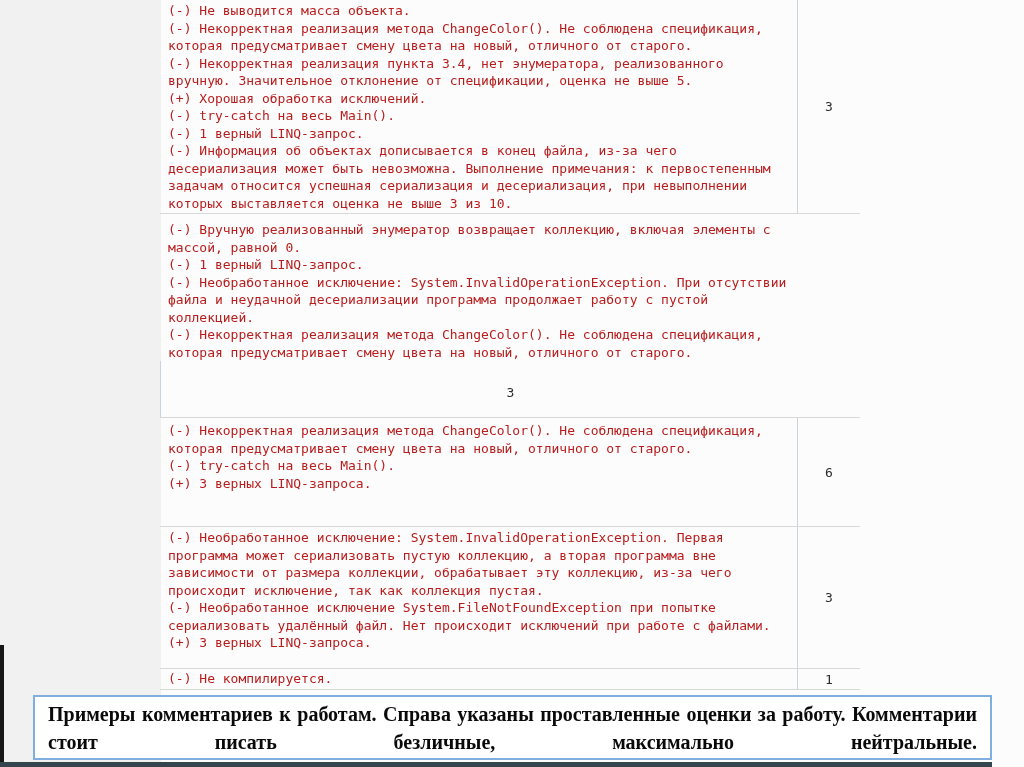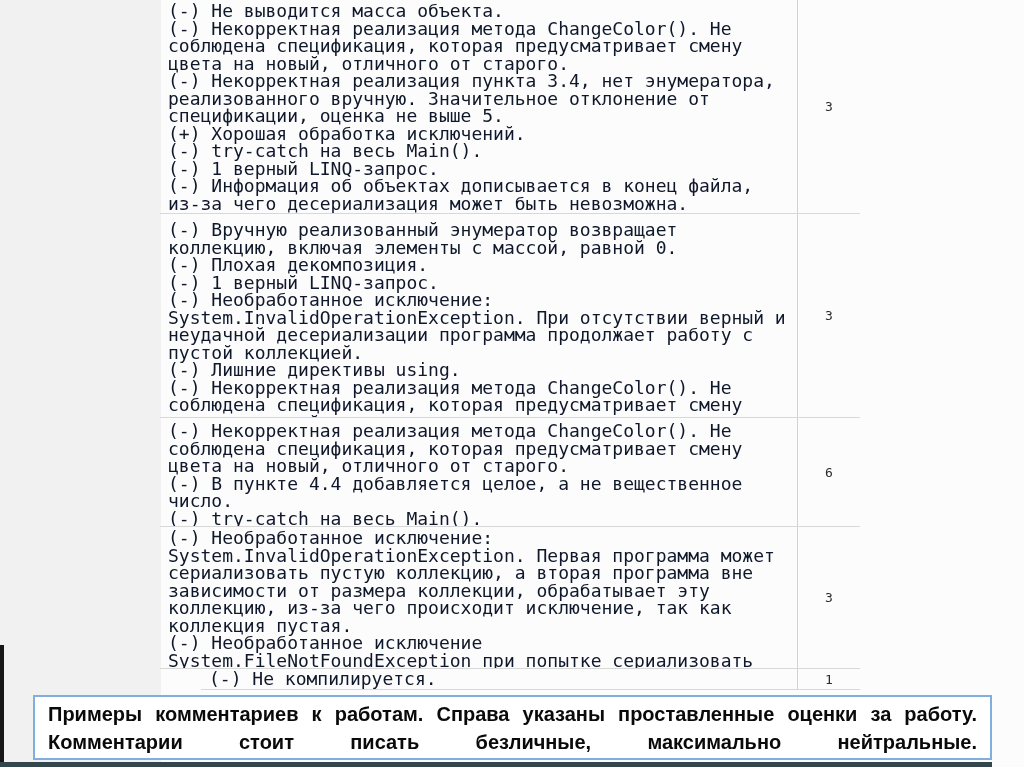--- a/index.html
+++ b/index.html
@@ -20,7 +20,7 @@
   .row:nth-child(4){height:142px;}
   .row:nth-child(5){height:21px;margin-left:41px;}
   .ccell{box-sizing:border-box;width:637px;padding-left:8px;padding-right:6px;
-         font-size:18px;line-height:17.5px;color:#0f172a;letter-spacing:0;}
+         font-size:13px;line-height:17.5px;color:#b91c1c;letter-spacing:0;}
   .row:nth-child(1) .ccell{padding-top:2px;}
   .row:nth-child(2) .ccell{padding-top:7px;}
   .row:nth-child(3) .ccell{padding-top:4px;}

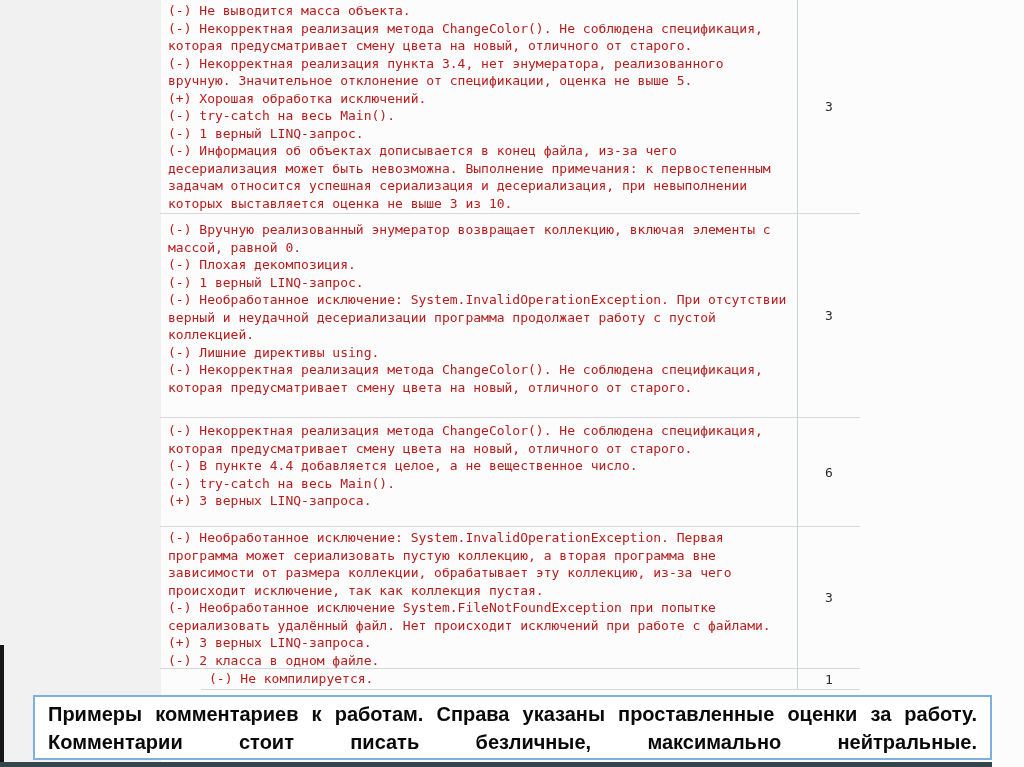--- a/index.html
+++ b/index.html
@@ -15,7 +15,7 @@
   .ctable{position:absolute;left:160px;top:0;width:700px;}
   .row{display:flex;box-sizing:border-box;border-bottom:1px solid #d8d8d8;overflow:hidden;}
   .row:nth-child(1){height:214px;}
-  .row:nth-child(2){height:204px;}
+  .row:nth-child(2){height:204px;flex-direction:column;}
   .row:nth-child(3){height:109px;}
   .row:nth-child(4){height:142px;}
   .row:nth-child(5){height:21px;margin-left:41px;}

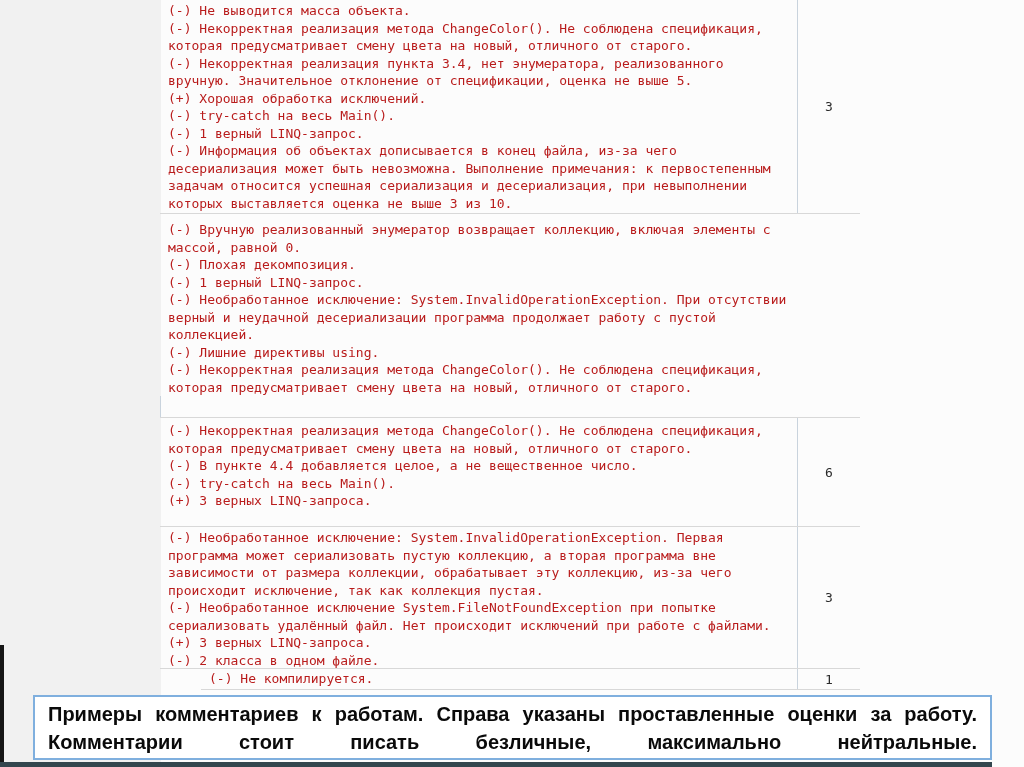--- a/index.html
+++ b/index.html
@@ -61,7 +61,6 @@
       <div class="row">
         <div class="ccell">
           <div class="citem">(-) Вручную реализованный энумератор возвращает коллекцию, включая элементы с массой, равной 0.</div>
-          <div class="citem">(-) Плохая декомпозиция.</div>
           <div class="citem">(-) 1 верный LINQ-запрос.</div>
           <div class="citem">(-) Необработанное исключение: System.InvalidOperationException. При отсутствии верный и неудачной десериализации программа продолжает работу с пустой коллекцией.</div>
           <div class="citem">(-) Лишние директивы using.</div>

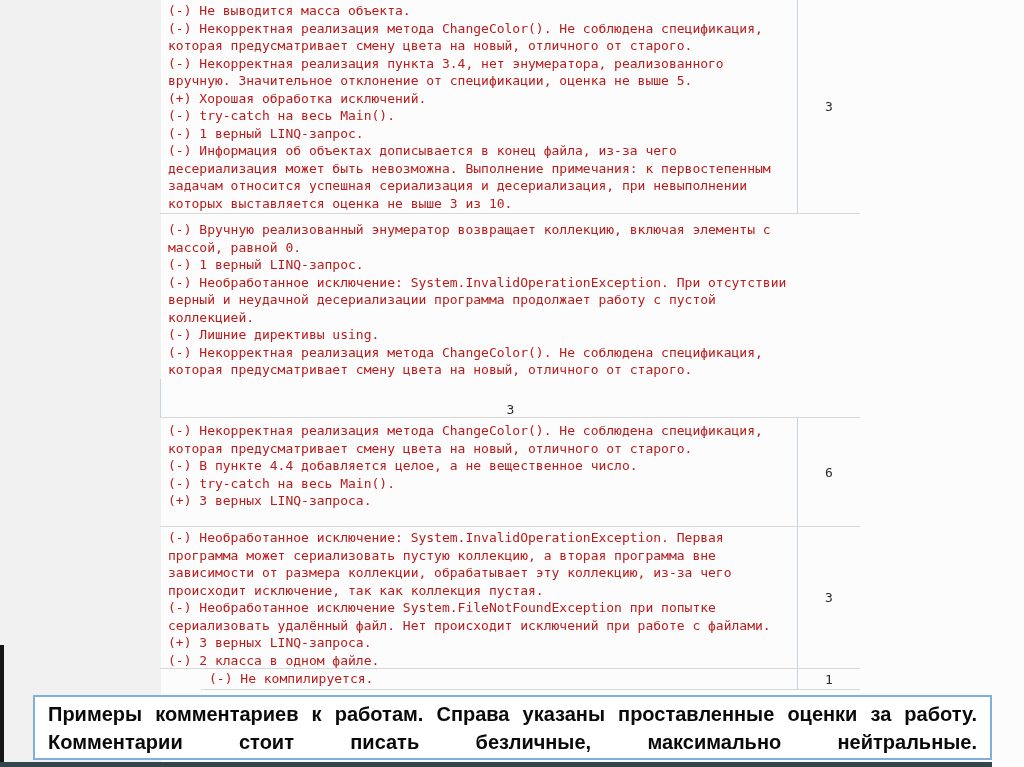--- a/index.html
+++ b/index.html
@@ -62,7 +62,7 @@
         <div class="ccell">
           <div class="citem">(-) Вручную реализованный энумератор возвращает коллекцию, включая элементы с массой, равной 0.</div>
           <div class="citem">(-) 1 верный LINQ-запрос.</div>
-          <div class="citem">(-) Необработанное исключение: System.InvalidOperationException. При отсутствии верный и неудачной десериализации программа продолжает работу с пустой коллекцией.</div>
+          <div class="citem">(-) Необработанное исключение: System.InvalidOperationException. При отсутствии файла и неудачной десериализации программа продолжает работу с пустой коллекцией.</div>
           <div class="citem">(-) Лишние директивы using.</div>
           <div class="citem">(-) Некорректная реализация метода ChangeColor(). Не соблюдена спецификация, которая предусматривает смену цвета на новый, отличного от старого.</div>
         </div>

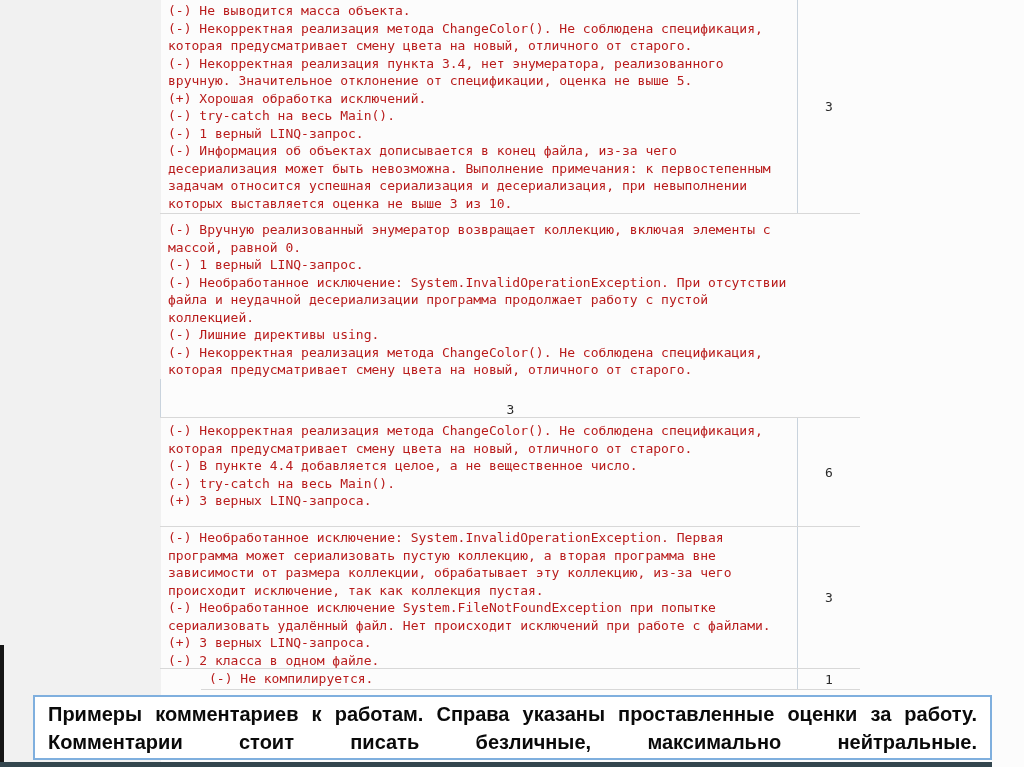--- a/index.html
+++ b/index.html
@@ -63,7 +63,6 @@
           <div class="citem">(-) Вручную реализованный энумератор возвращает коллекцию, включая элементы с массой, равной 0.</div>
           <div class="citem">(-) 1 верный LINQ-запрос.</div>
           <div class="citem">(-) Необработанное исключение: System.InvalidOperationException. При отсутствии файла и неудачной десериализации программа продолжает работу с пустой коллекцией.</div>
-          <div class="citem">(-) Лишние директивы using.</div>
           <div class="citem">(-) Некорректная реализация метода ChangeColor(). Не соблюдена спецификация, которая предусматривает смену цвета на новый, отличного от старого.</div>
         </div>
         <div class="gcell">

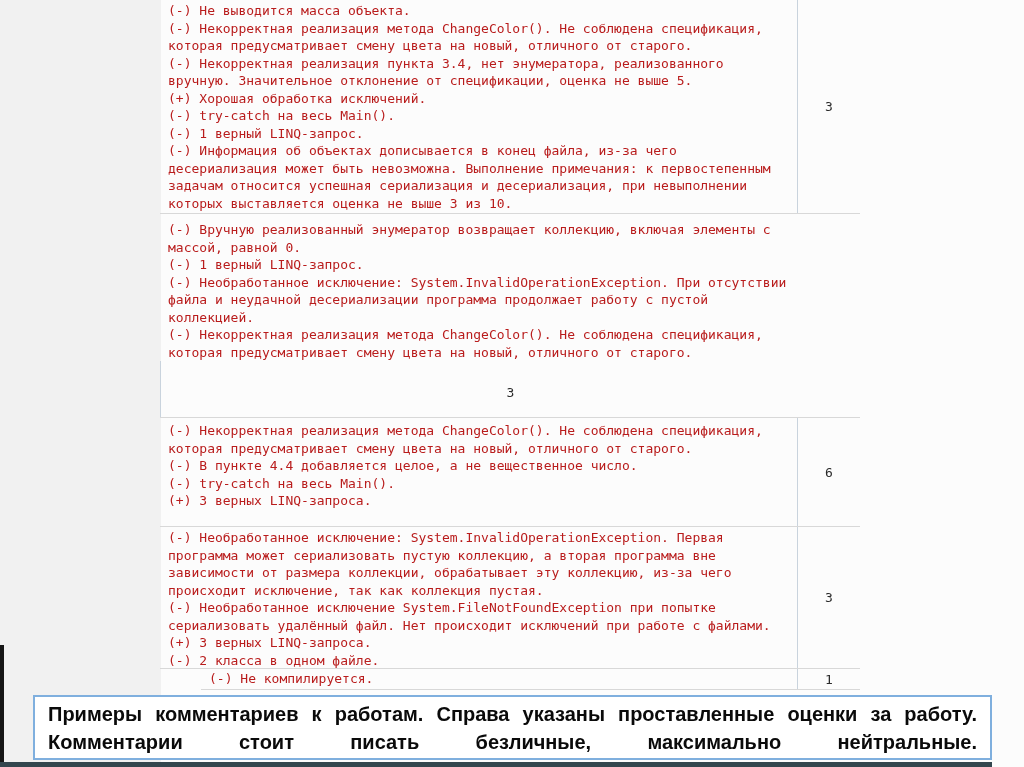--- a/index.html
+++ b/index.html
@@ -72,7 +72,6 @@
       <div class="row">
         <div class="ccell">
           <div class="citem">(-) Некорректная реализация метода ChangeColor(). Не соблюдена спецификация, которая предусматривает смену цвета на новый, отличного от старого.</div>
-          <div class="citem">(-) В пункте 4.4 добавляется целое, а не вещественное число.</div>
           <div class="citem">(-) try-catch на весь Main().</div>
           <div class="citem">(+) 3 верных LINQ-запроса.</div>
         </div>

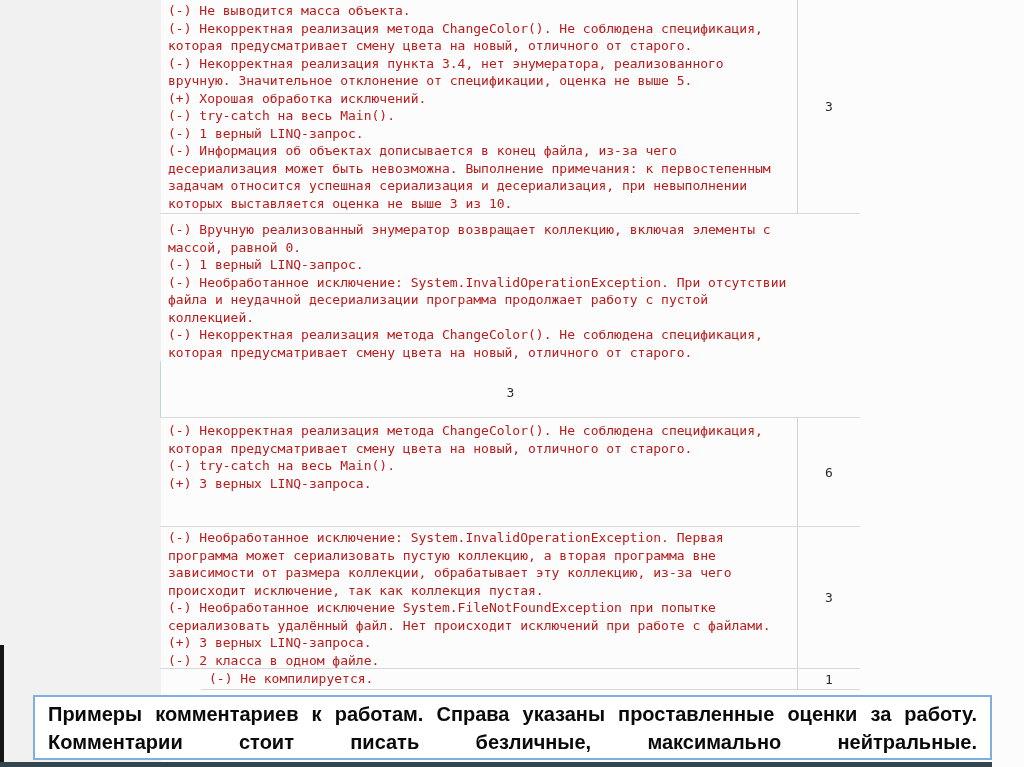--- a/index.html
+++ b/index.html
@@ -84,7 +84,6 @@
           <div class="citem">(-) Необработанное исключение: System.InvalidOperationException. Первая программа может сериализовать пустую коллекцию, а вторая программа вне зависимости от размера коллекции, обрабатывает эту коллекцию, из-за чего происходит исключение, так как коллекция пустая.</div>
           <div class="citem">(-) Необработанное исключение System.FileNotFoundException при попытке сериализовать удалённый файл. Нет происходит исключений при работе с файлами.</div>
           <div class="citem">(+) 3 верных LINQ-запроса.</div>
-          <div class="citem">(-) 2 класса в одном файле.</div>
         </div>
         <div class="gcell">
           <div class="gval">3</div>

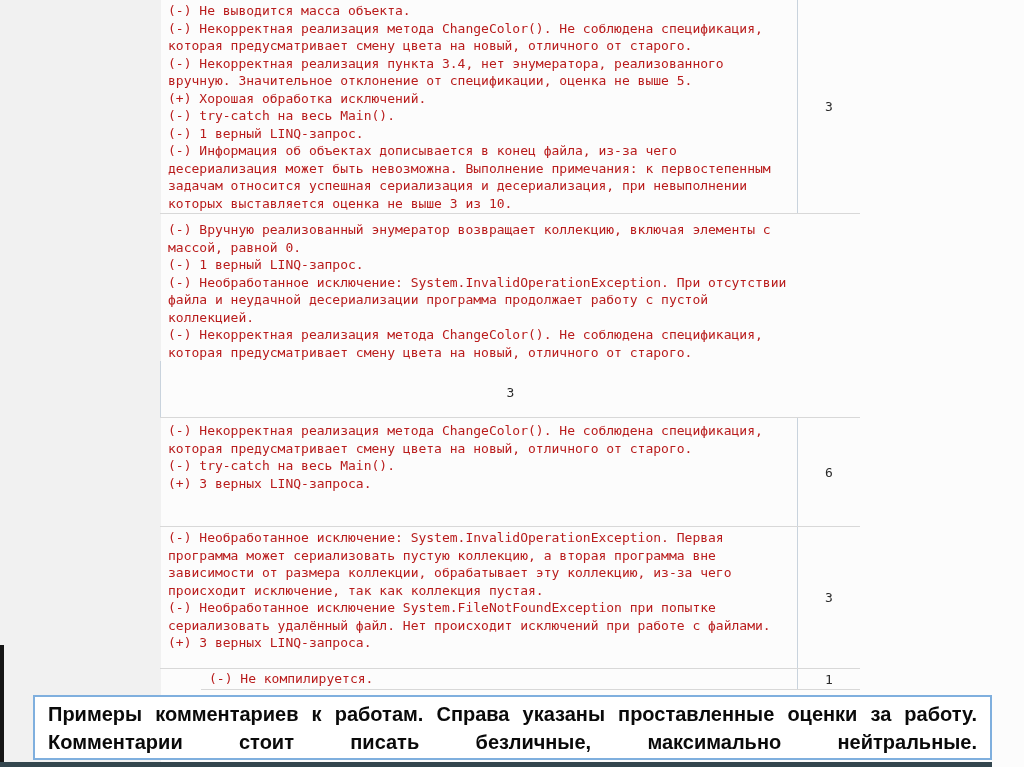--- a/index.html
+++ b/index.html
@@ -18,7 +18,7 @@
   .row:nth-child(2){height:204px;flex-direction:column;}
   .row:nth-child(3){height:109px;}
   .row:nth-child(4){height:142px;}
-  .row:nth-child(5){height:21px;margin-left:41px;}
+  .row:nth-child(5){height:21px;}
   .ccell{box-sizing:border-box;width:637px;padding-left:8px;padding-right:6px;
          font-size:13px;line-height:17.5px;color:#b91c1c;letter-spacing:0;}
   .row:nth-child(1) .ccell{padding-top:2px;}

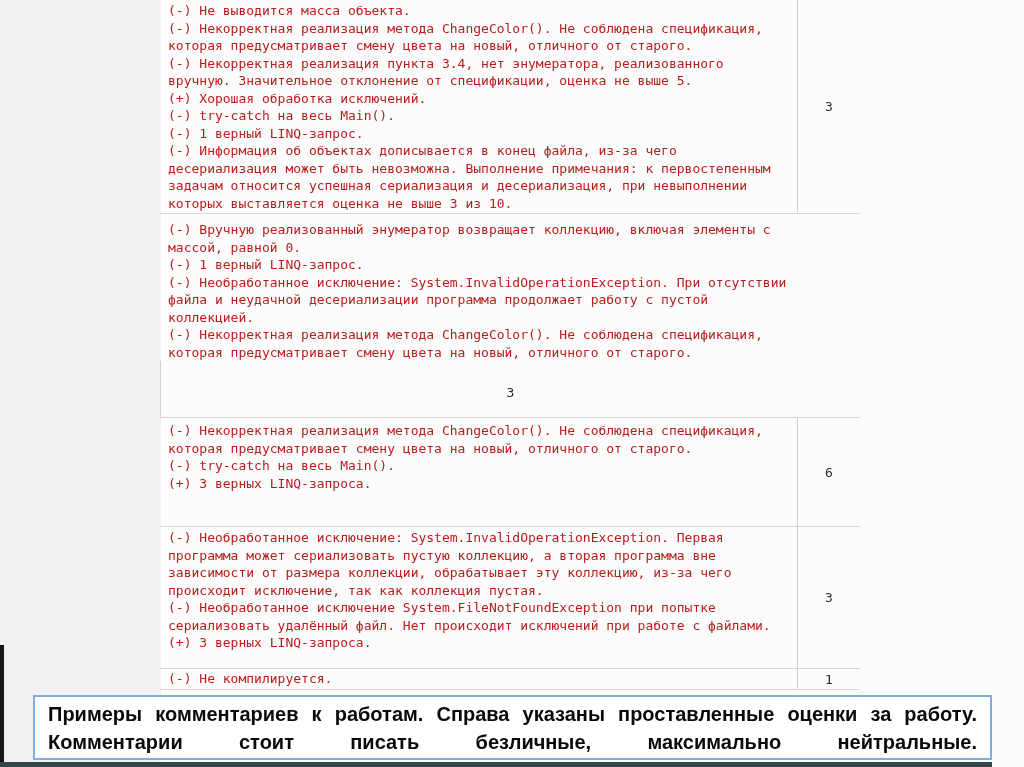--- a/index.html
+++ b/index.html
@@ -35,7 +35,7 @@
                background:#ffffff;border:2px solid #7fafde;padding:3px 13px;overflow:hidden;}
   .caption-text{margin:0;font-weight:bold;font-size:20px;line-height:28px;color:#0a0a0a;
                 text-align:justify;text-align-last:justify;
-                font-family:Liberation Sans, sans-serif;}
+                font-family:Liberation Serif, serif;}
 </style>
 </head>
 <body>

